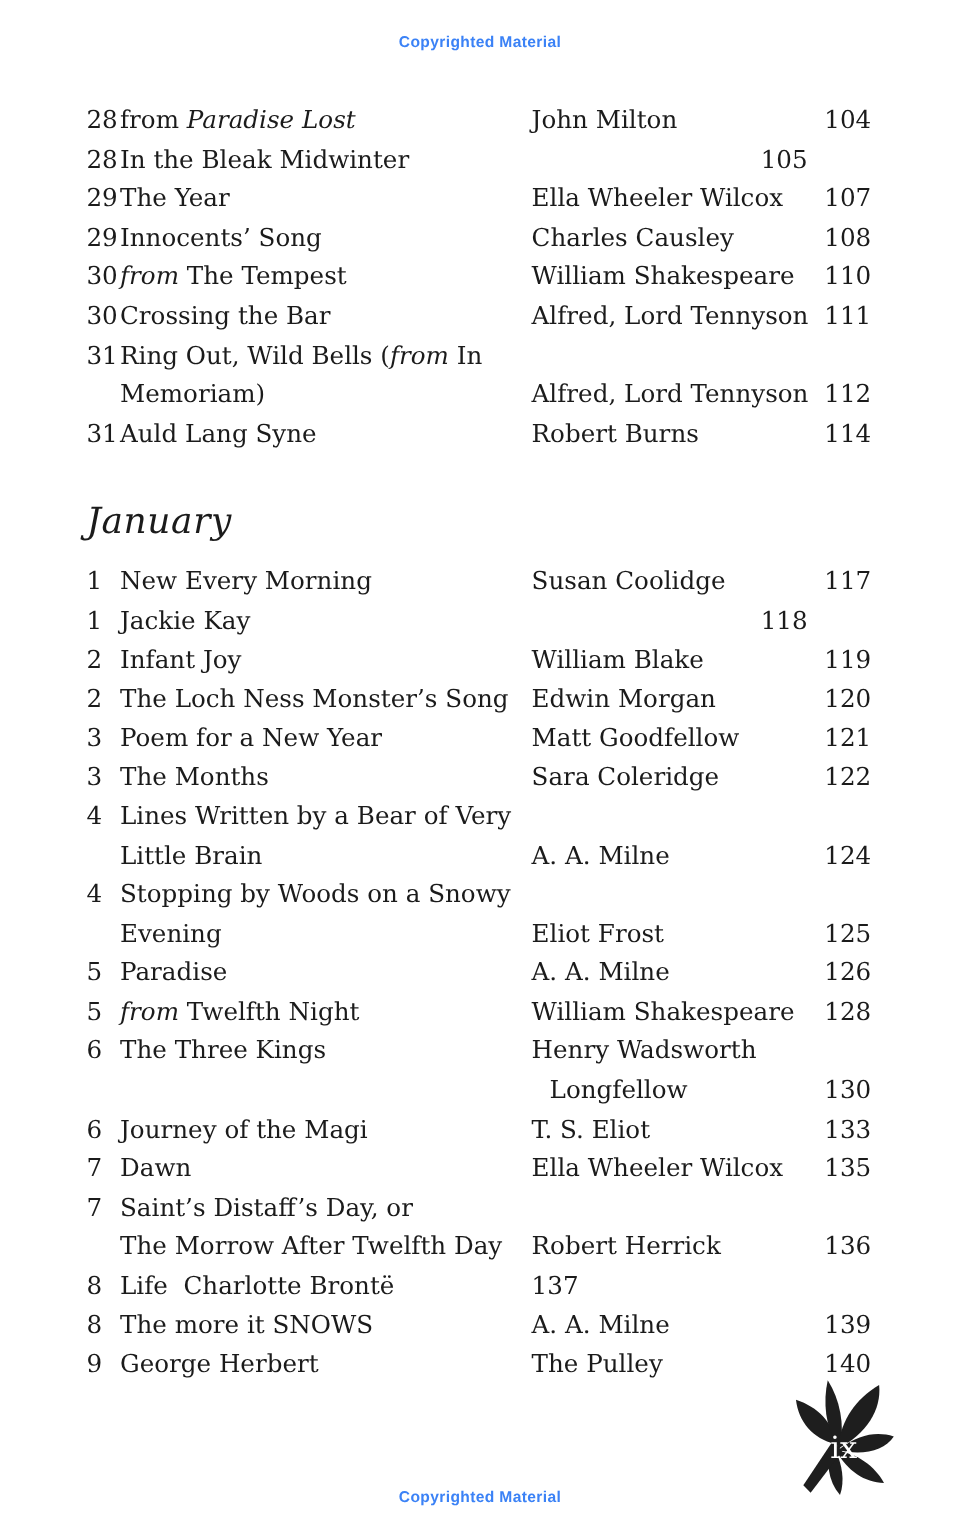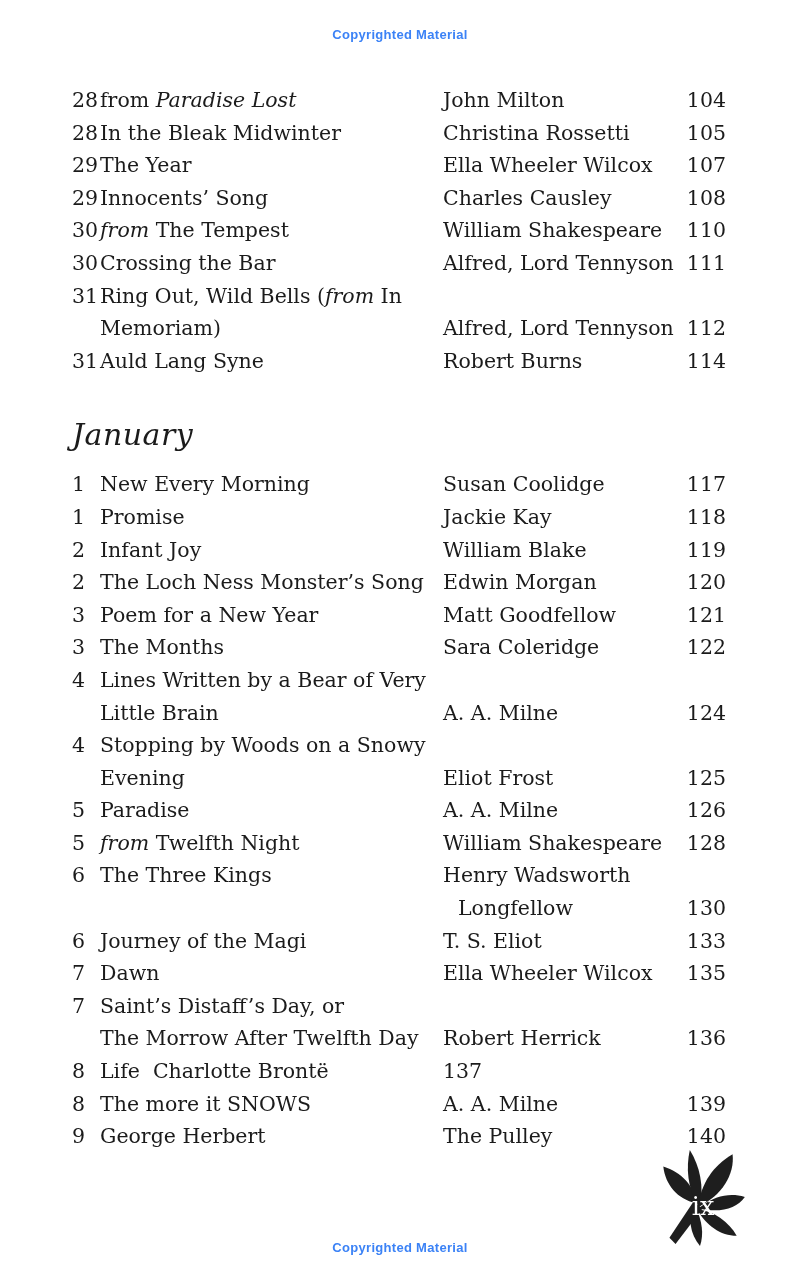--- a/index.html
+++ b/index.html
@@ -77,7 +77,6 @@
       <div class="toc-line">
         <span class="cell day">28</span>
         <span class="cell title"><span>In the Bleak Midwinter</span></span>
-        <span class="cell author">Christina Rossetti</span>
         <span class="cell page">105</span>
       </div>
       <div class="toc-line">

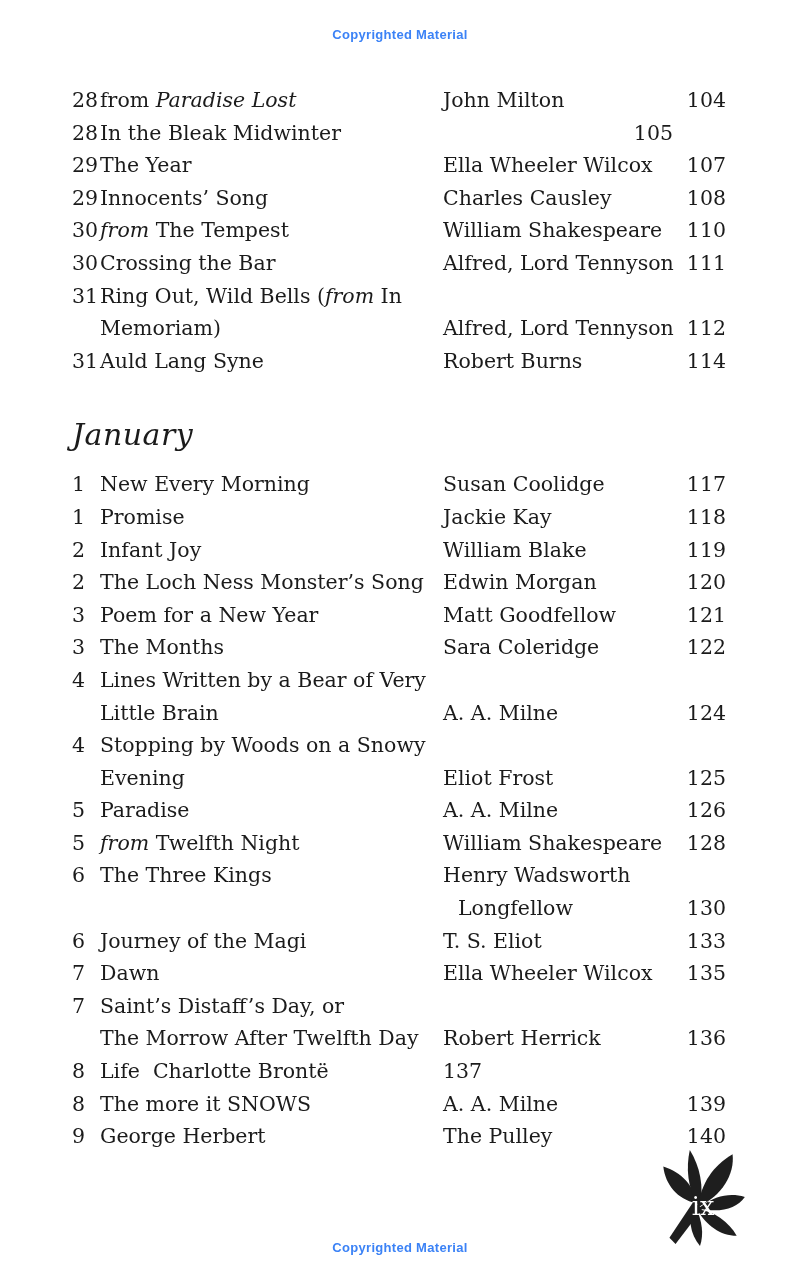--- a/index.html
+++ b/index.html
@@ -132,7 +132,6 @@
       </div>
       <div class="toc-line">
         <span class="cell day">1</span>
-        <span class="cell title"><span>Promise</span></span>
         <span class="cell author">Jackie Kay</span>
         <span class="cell page">118</span>
       </div>

